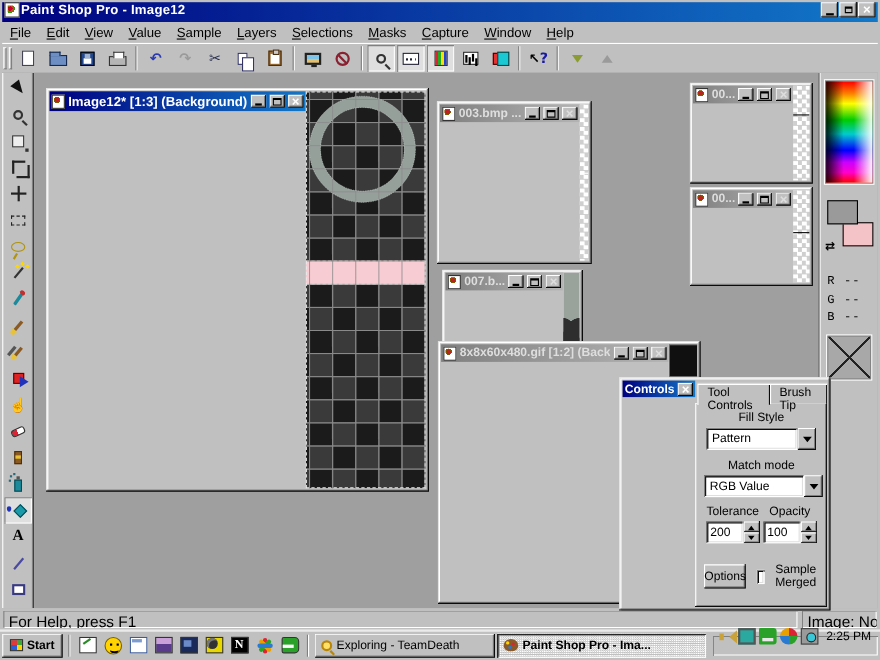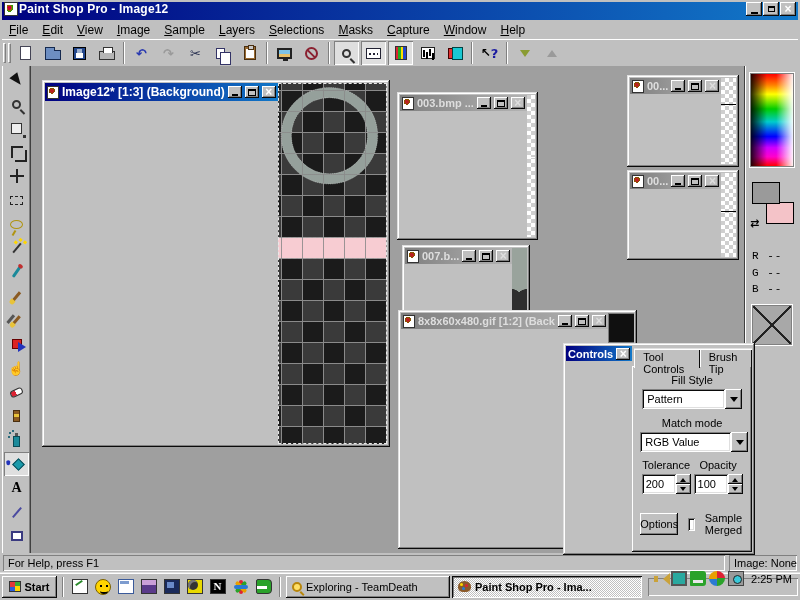--- a/index.html
+++ b/index.html
@@ -296,7 +296,7 @@
     <span class="mi">File</span>
     <span class="mi">Edit</span>
     <span class="mi">View</span>
-    <span class="mi">Image</span>
+    <span class="mi">Value</span>
     <span class="mi">Sample</span>
     <span class="mi">Layers</span>
     <span class="mi">Selections</span>

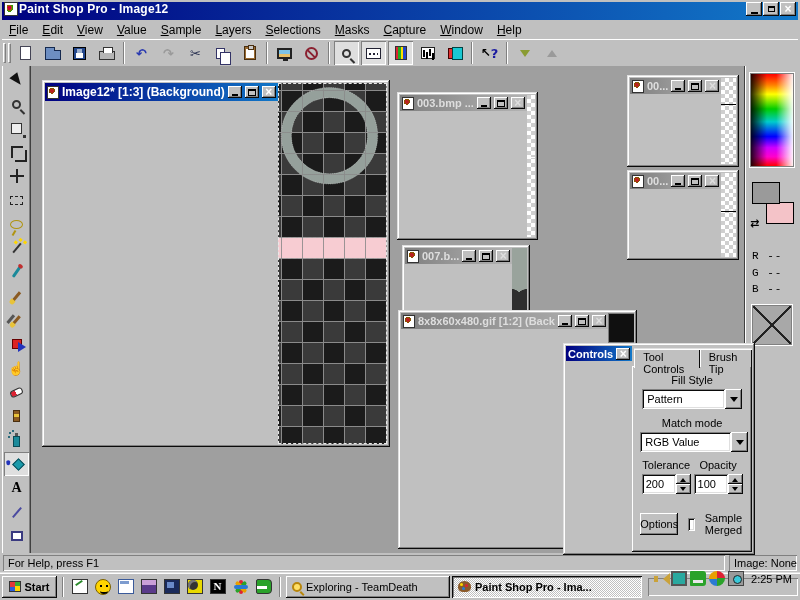--- a/index.html
+++ b/index.html
@@ -218,7 +218,7 @@
 
   
   #statusbar{position:absolute;left:2px;top:553px;width:796px;height:19px;background:var(--chrome,#c0c0c0);padding-top:2px}
-  .sbpanel{position:absolute;top:2px;height:16px;box-shadow:inset 1px 1px 0 #808080,inset -1px -1px 0 #fff;padding:2px 5px;font-size:11px;white-space:nowrap;overflow:hidden}
+  .sbpanel{position:absolute;top:2px;height:16px;box-shadow:inset 1px 1px 0 #808080,inset -1px -1px 0 #fff;padding:2px 5px;font-size:14px;white-space:nowrap;overflow:hidden}
   .sb-help{left:1px;width:722px}
   .sb-image{left:727px;width:68px}
 

